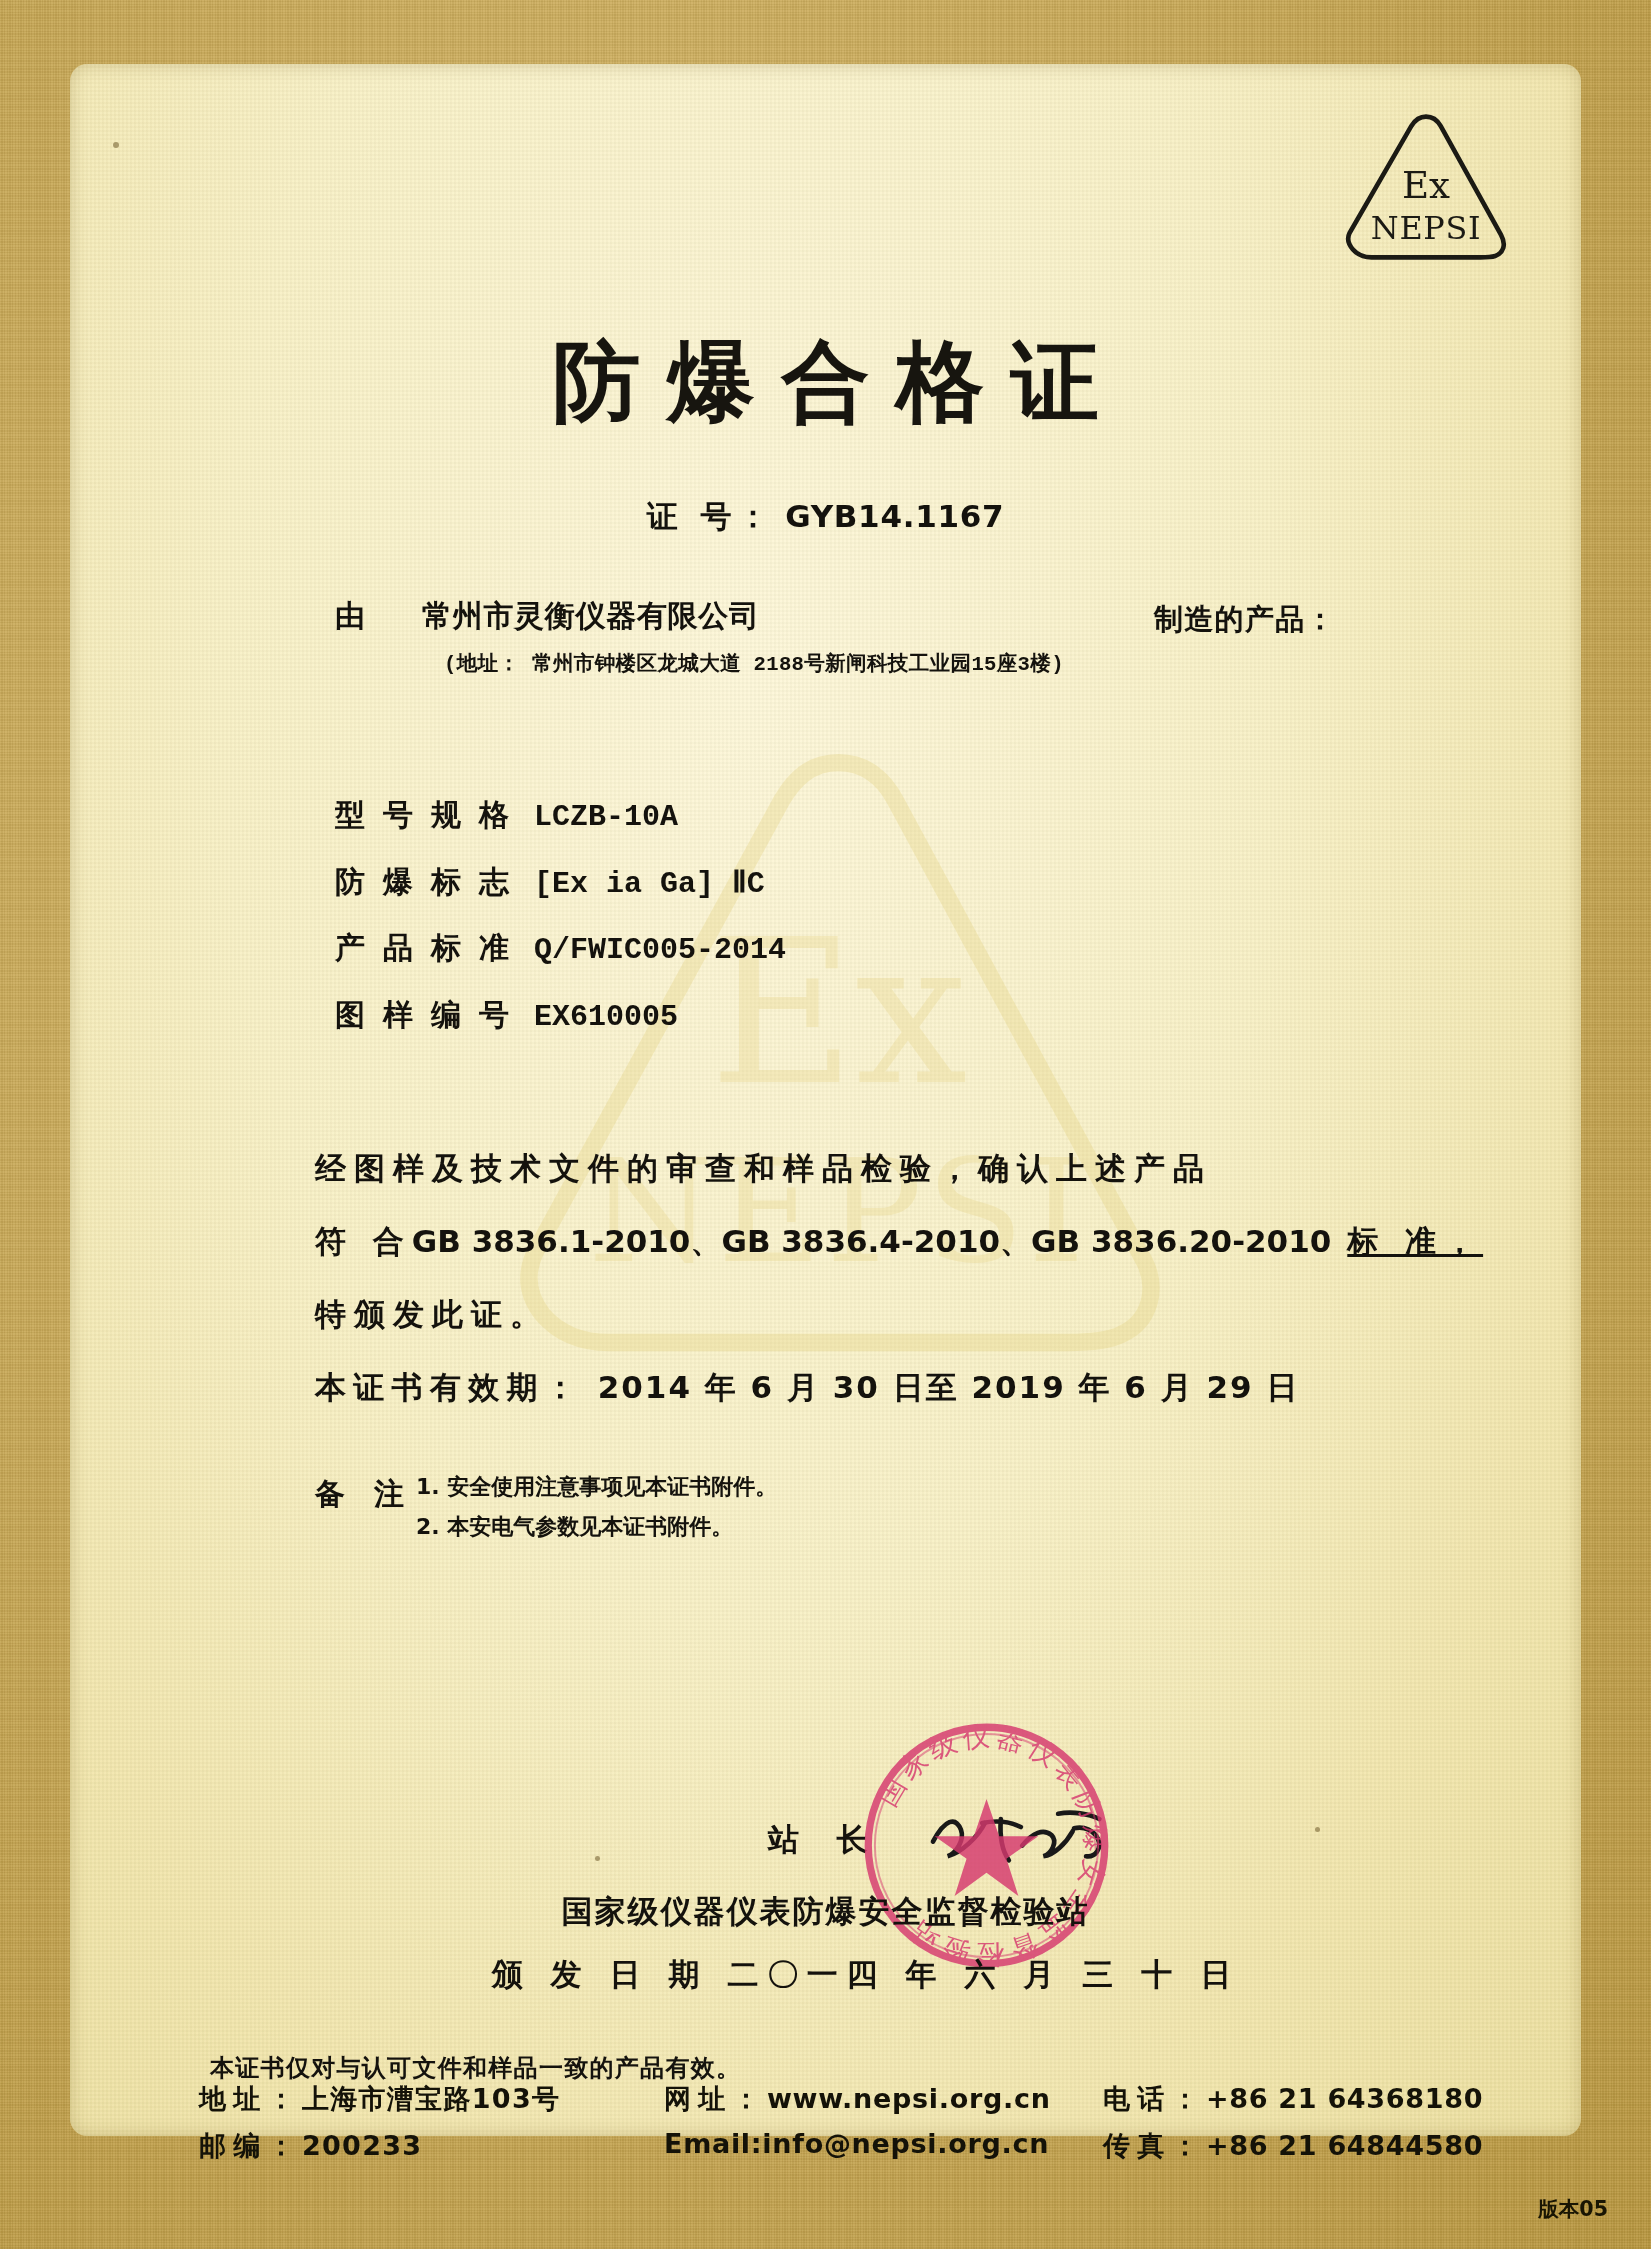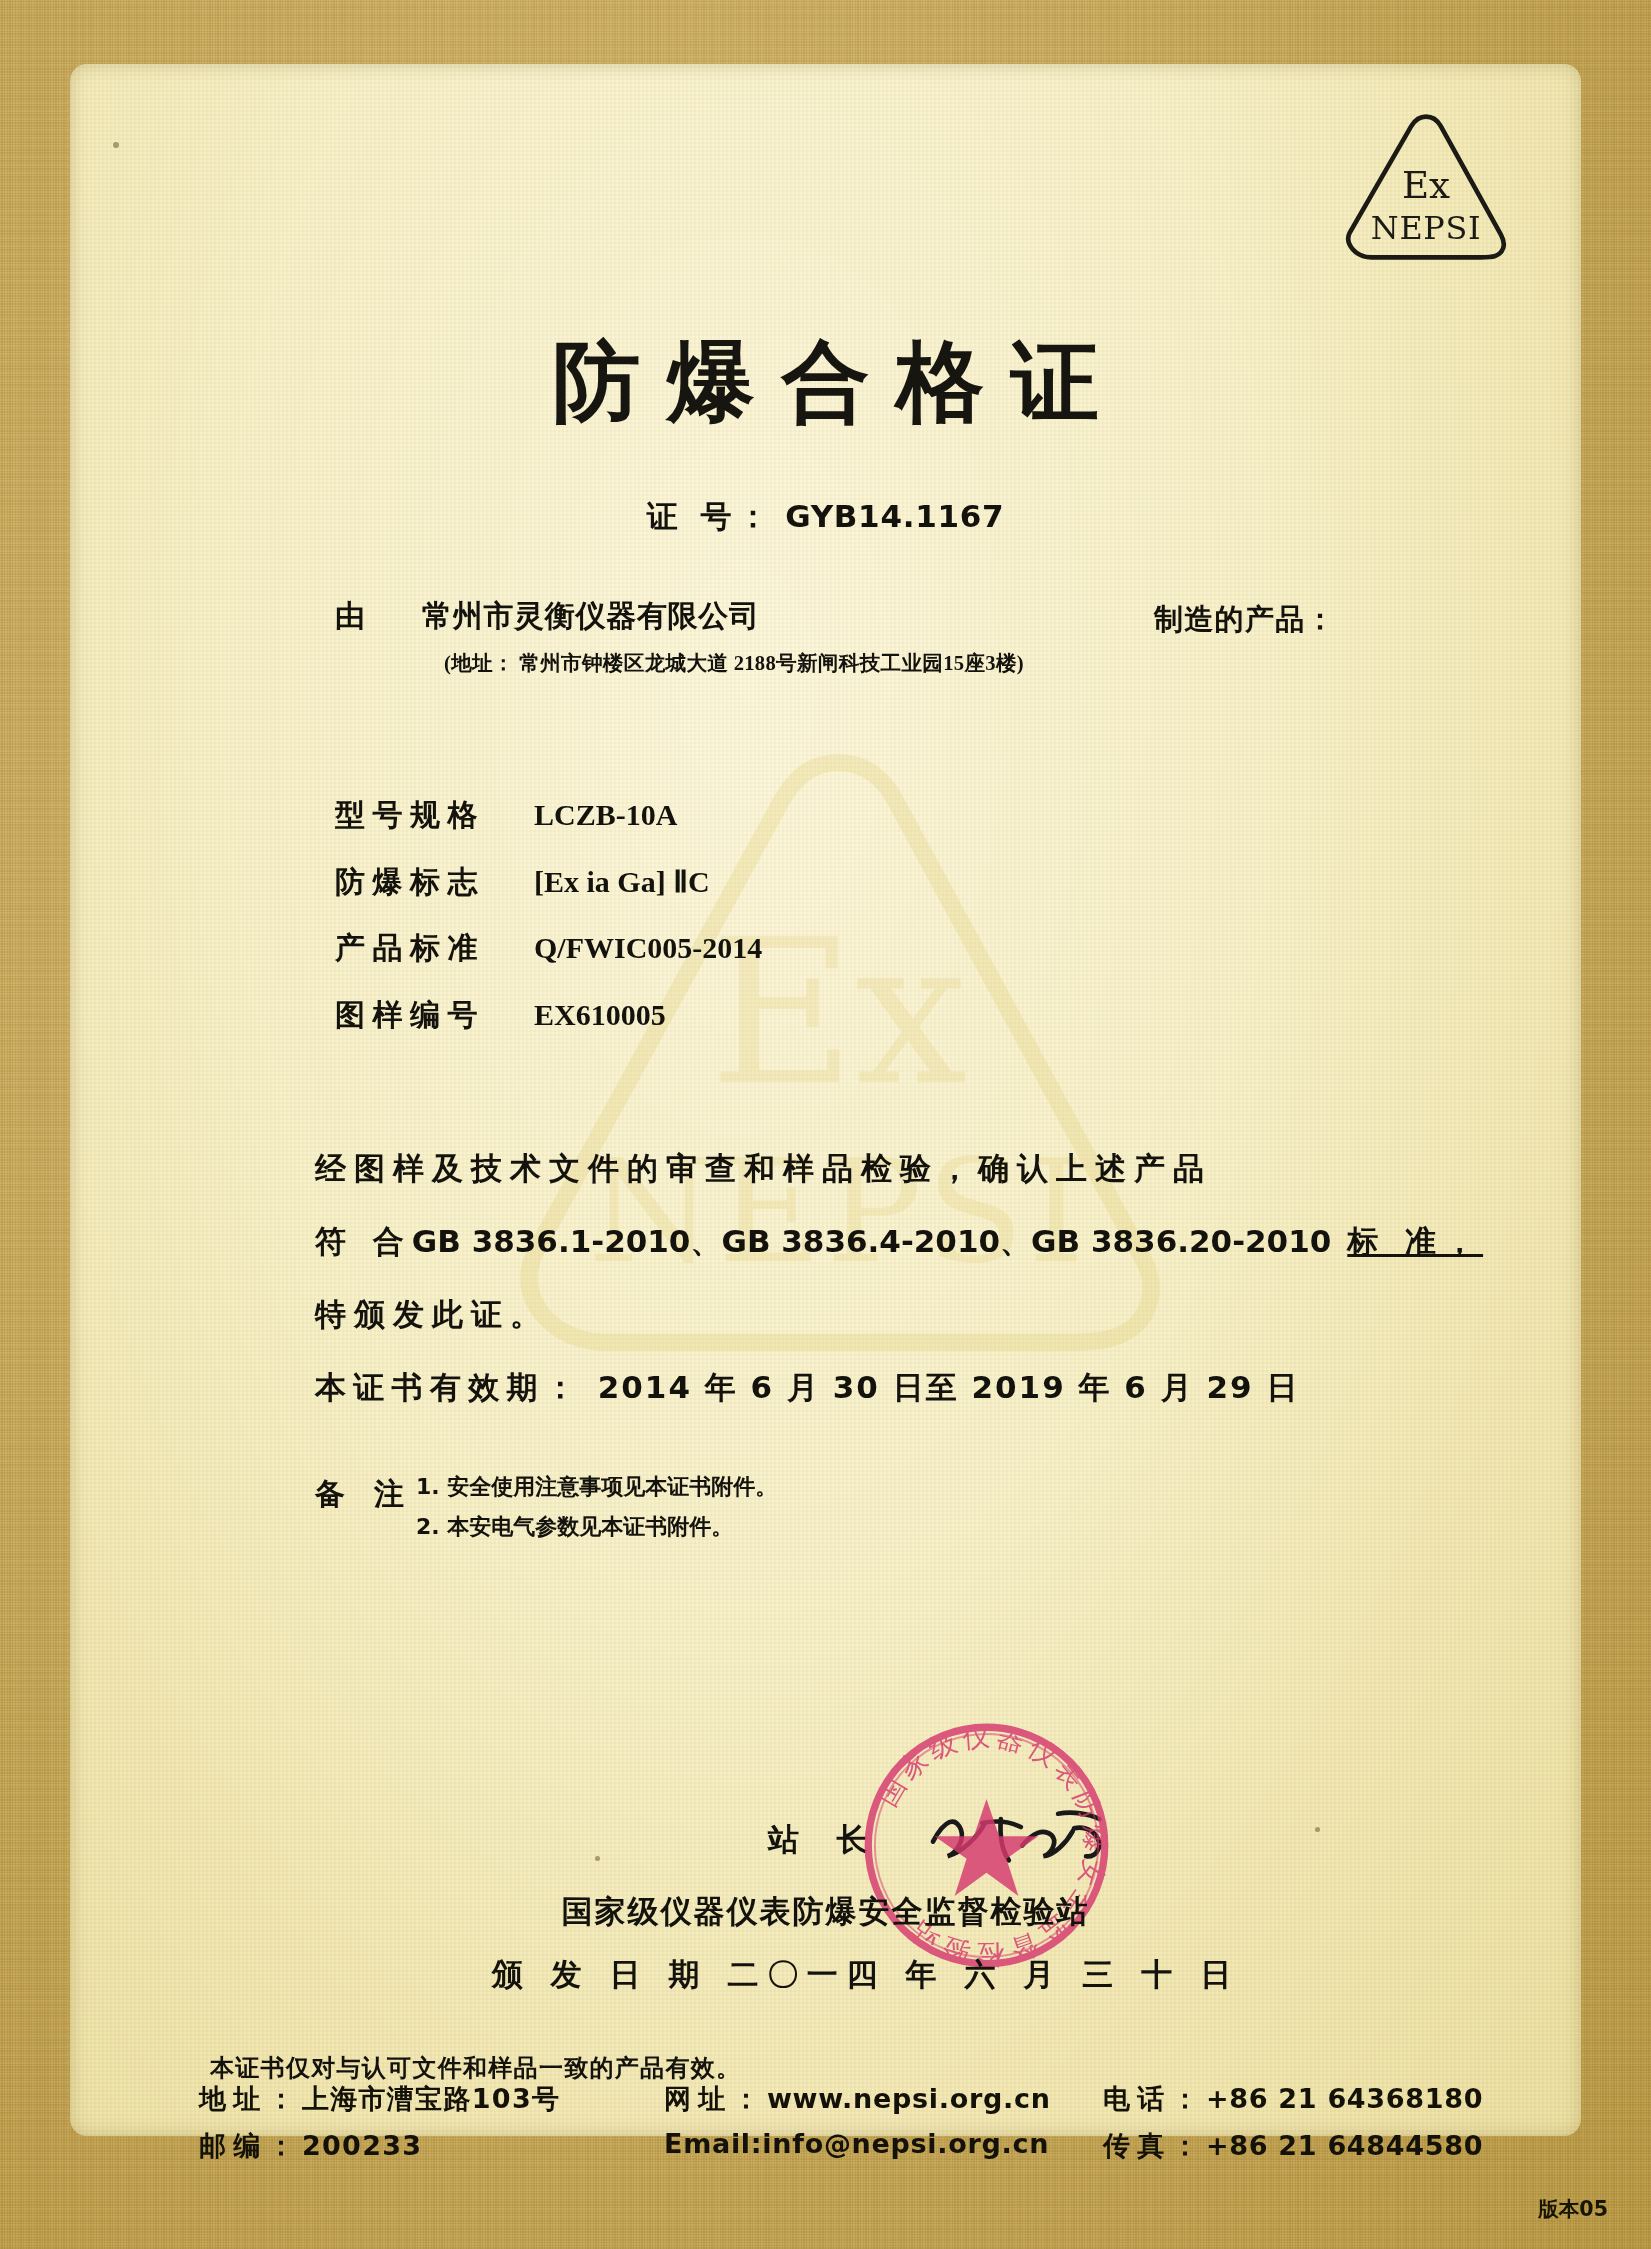--- a/index.html
+++ b/index.html
@@ -96,7 +96,7 @@
   .row {
     position: absolute;
     color: #14120d;
-    font-family: Liberation Serif, serif;
+    font-family: Liberation Mono, monospace;
     white-space: nowrap;
   }
   .val {

